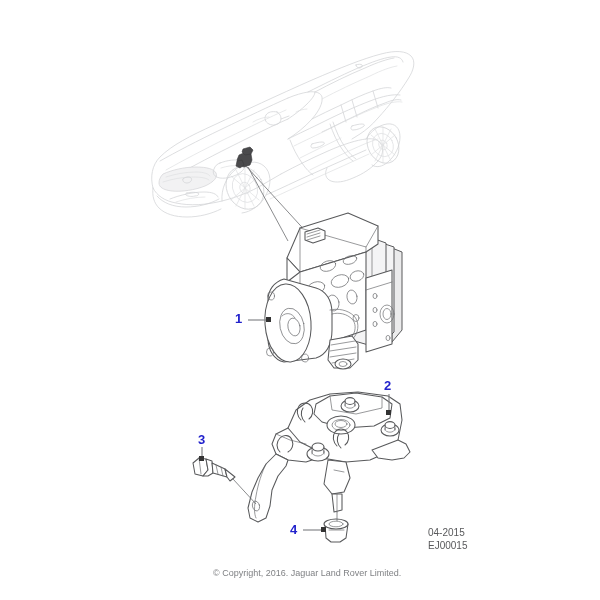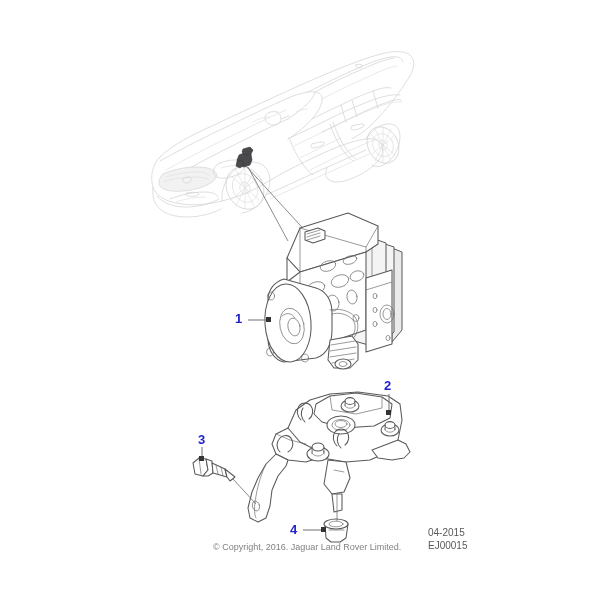--- a/index.html
+++ b/index.html
@@ -128,7 +128,7 @@
   #copyright-line {
     position: absolute;
     left: 213px;
-    top: 542px;
+    top: 568px;
     font-size: 9px;
     color: #808285;
     white-space: nowrap;

